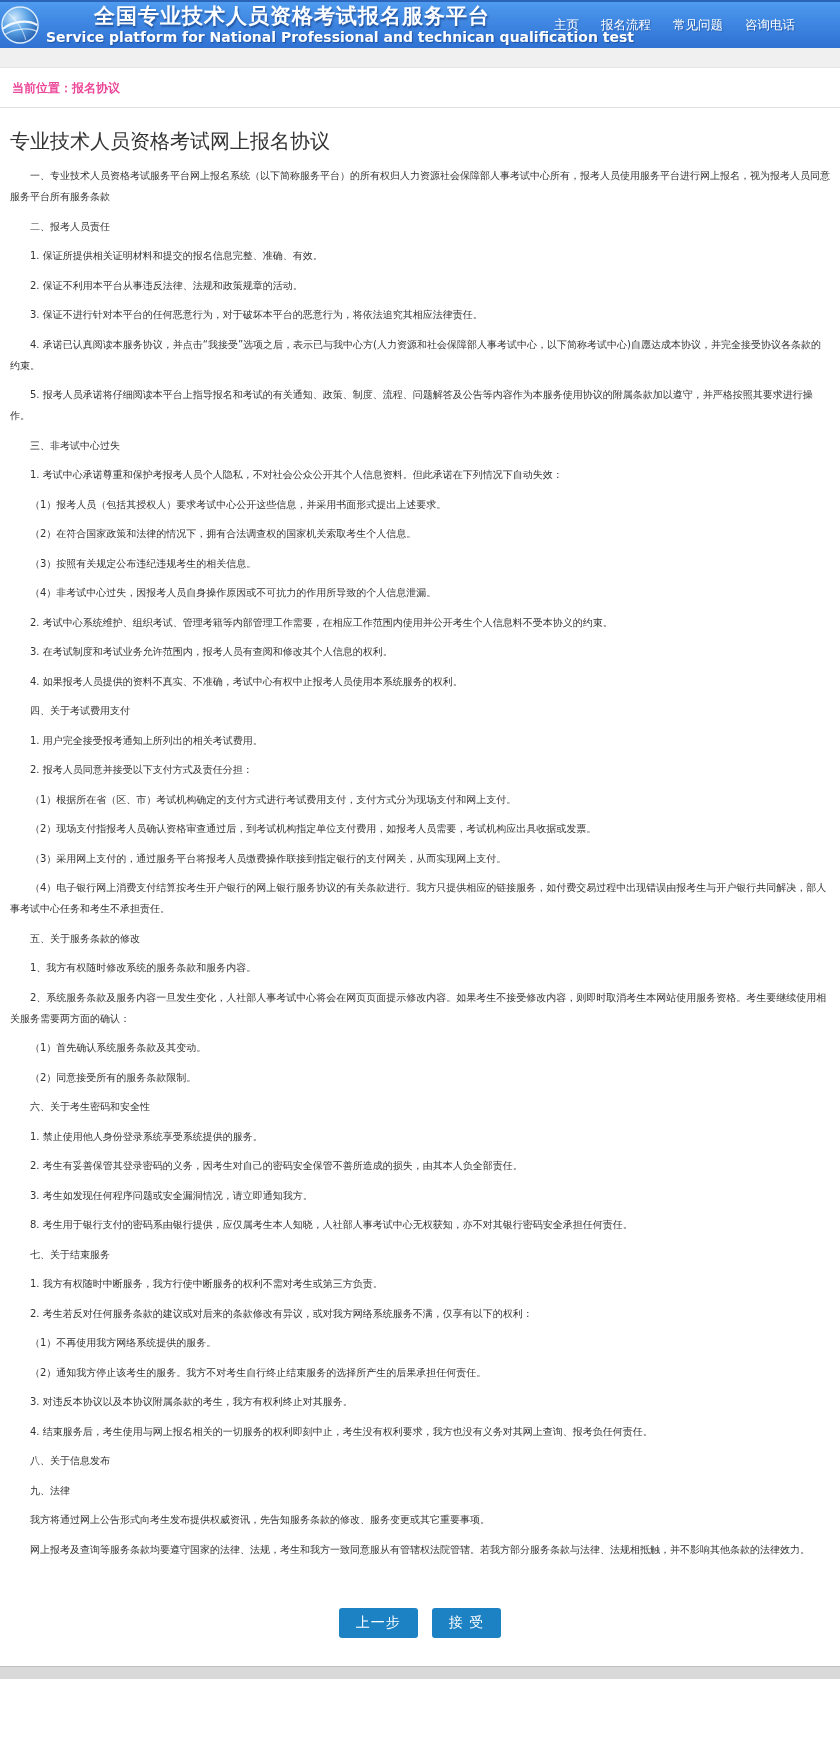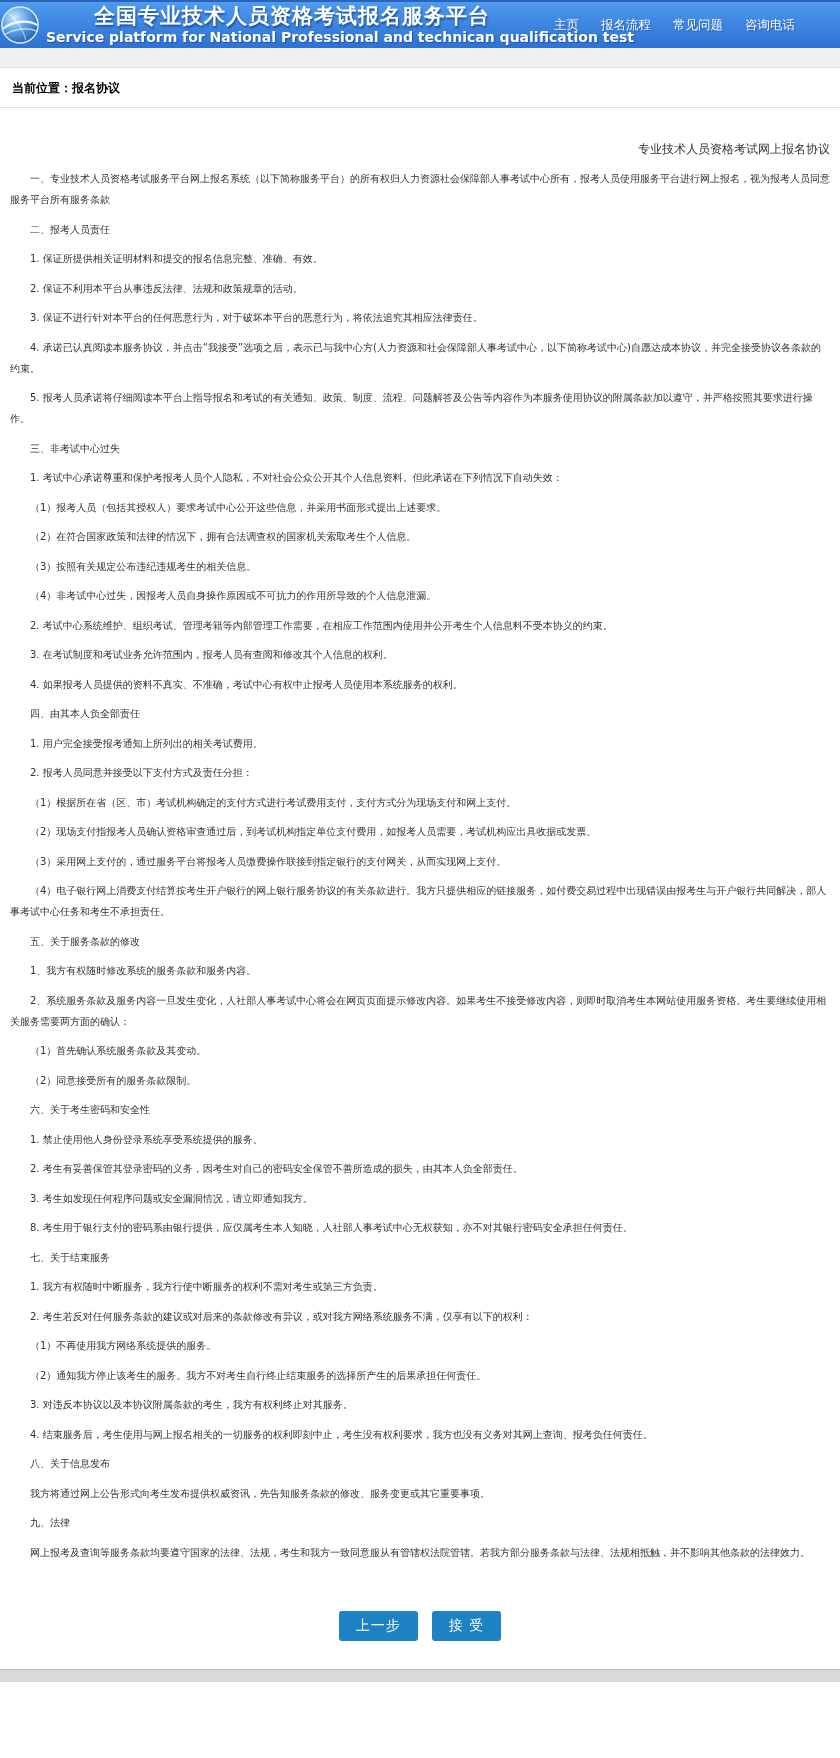--- a/index.html
+++ b/index.html
@@ -74,7 +74,7 @@
   .breadcrumb-row .crumb {
     font-size: 12px;
     font-weight: bold;
-    color: #000000;
+    color: #ec4899;
   }
 
   

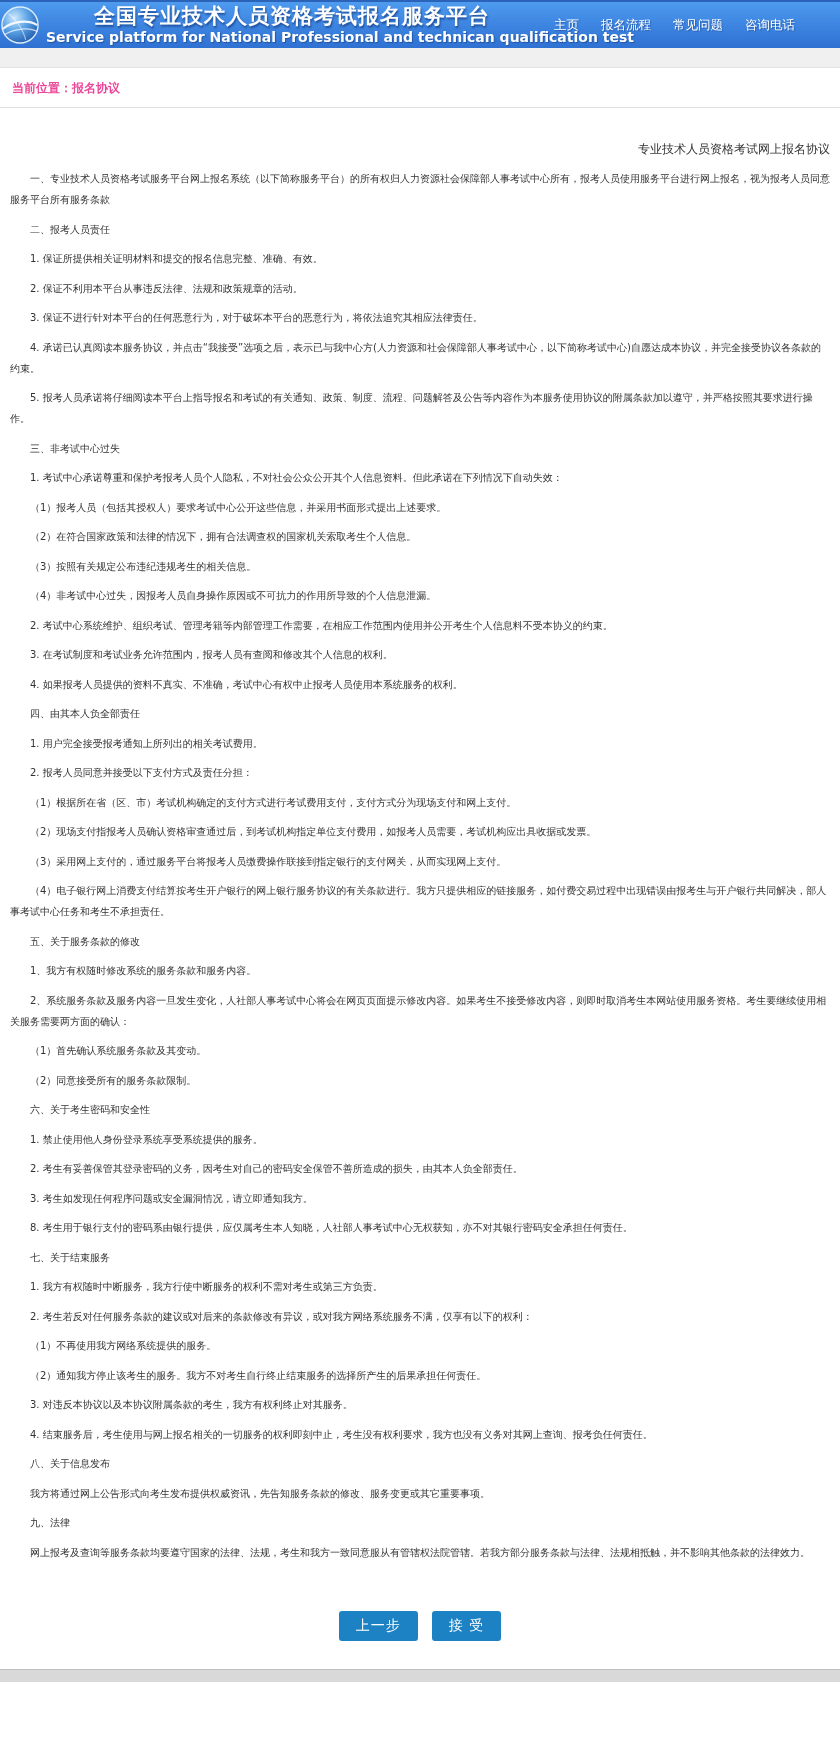--- a/index.html
+++ b/index.html
@@ -82,11 +82,11 @@
     padding: 0 10px;
   }
   .agreement-title {
-    text-align: right;
-    font-size: 12px;
+    text-align: left;
+    font-size: 20px;
     font-weight: normal;
     color: #333;
-    margin: 33px 0 10px 0;
+    margin: 20px 0 10px 0;
   }
   .para {
     font-size: 10px;

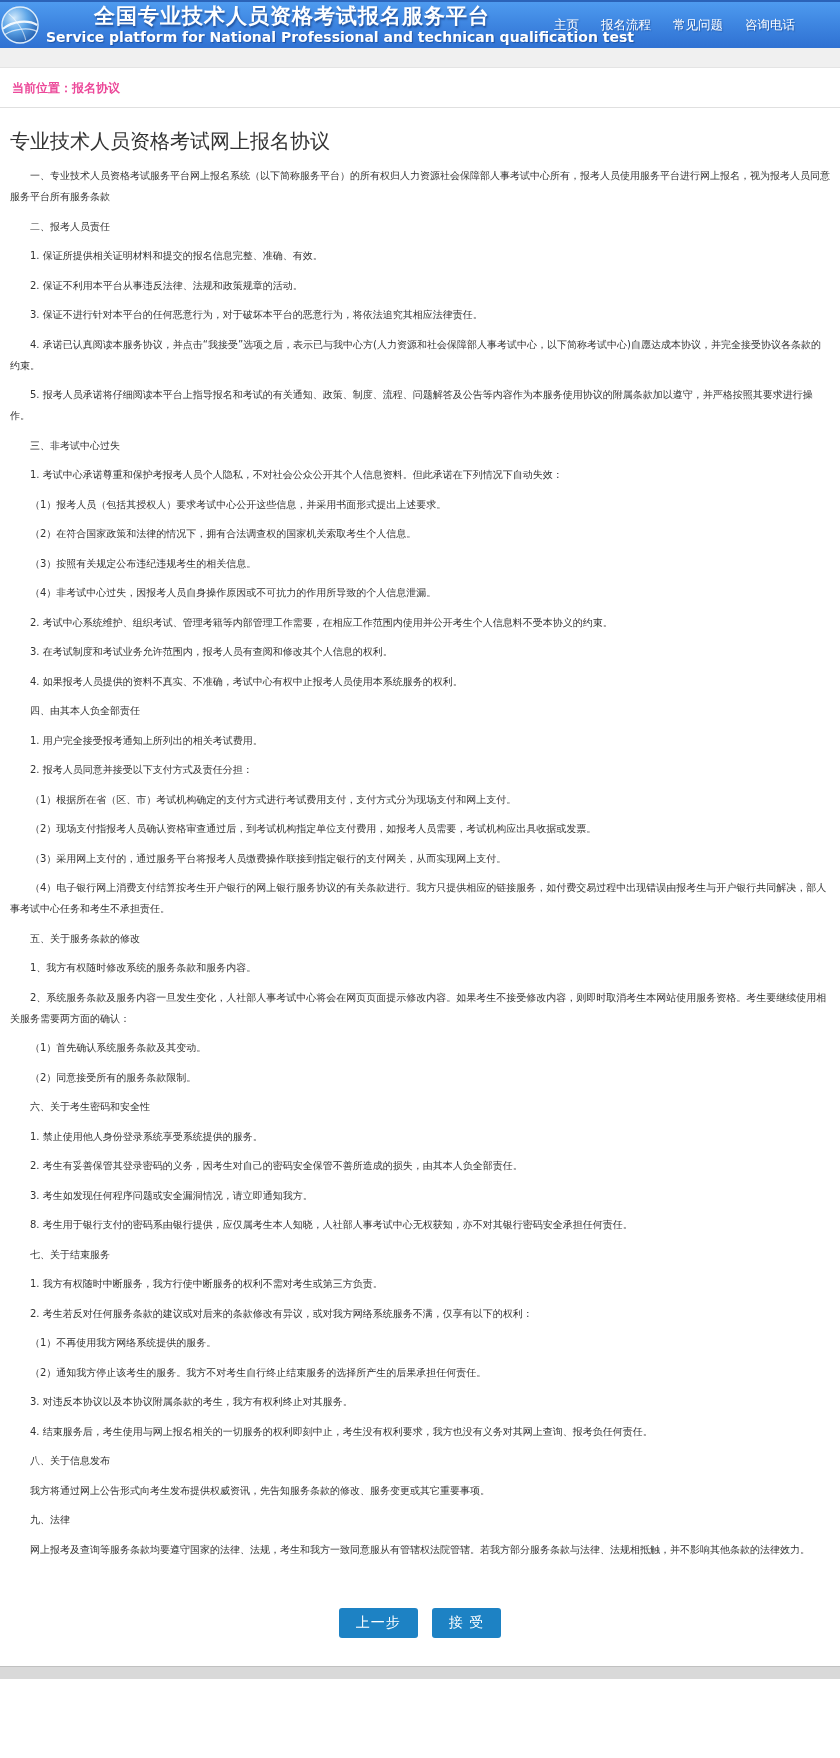--- a/index.html
+++ b/index.html
@@ -178,7 +178,7 @@
       <p class="para">2. 考试中心系统维护、组织考试、管理考籍等内部管理工作需要，在相应工作范围内使用并公开考生个人信息料不受本协义的约束。</p>
       <p class="para">3. 在考试制度和考试业务允许范围内，报考人员有查阅和修改其个人信息的权利。</p>
       <p class="para">4. 如果报考人员提供的资料不真实、不准确，考试中心有权中止报考人员使用本系统服务的权利。</p>
-      <p class="para">四、由其本人负全部责任</p>
+      <p class="para">四、关于考试费用支付</p>
       <p class="para">1. 用户完全接受报考通知上所列出的相关考试费用。</p>
       <p class="para">2. 报考人员同意并接受以下支付方式及责任分担：</p>
       <p class="para">（1）根据所在省（区、市）考试机构确定的支付方式进行考试费用支付，支付方式分为现场支付和网上支付。</p>

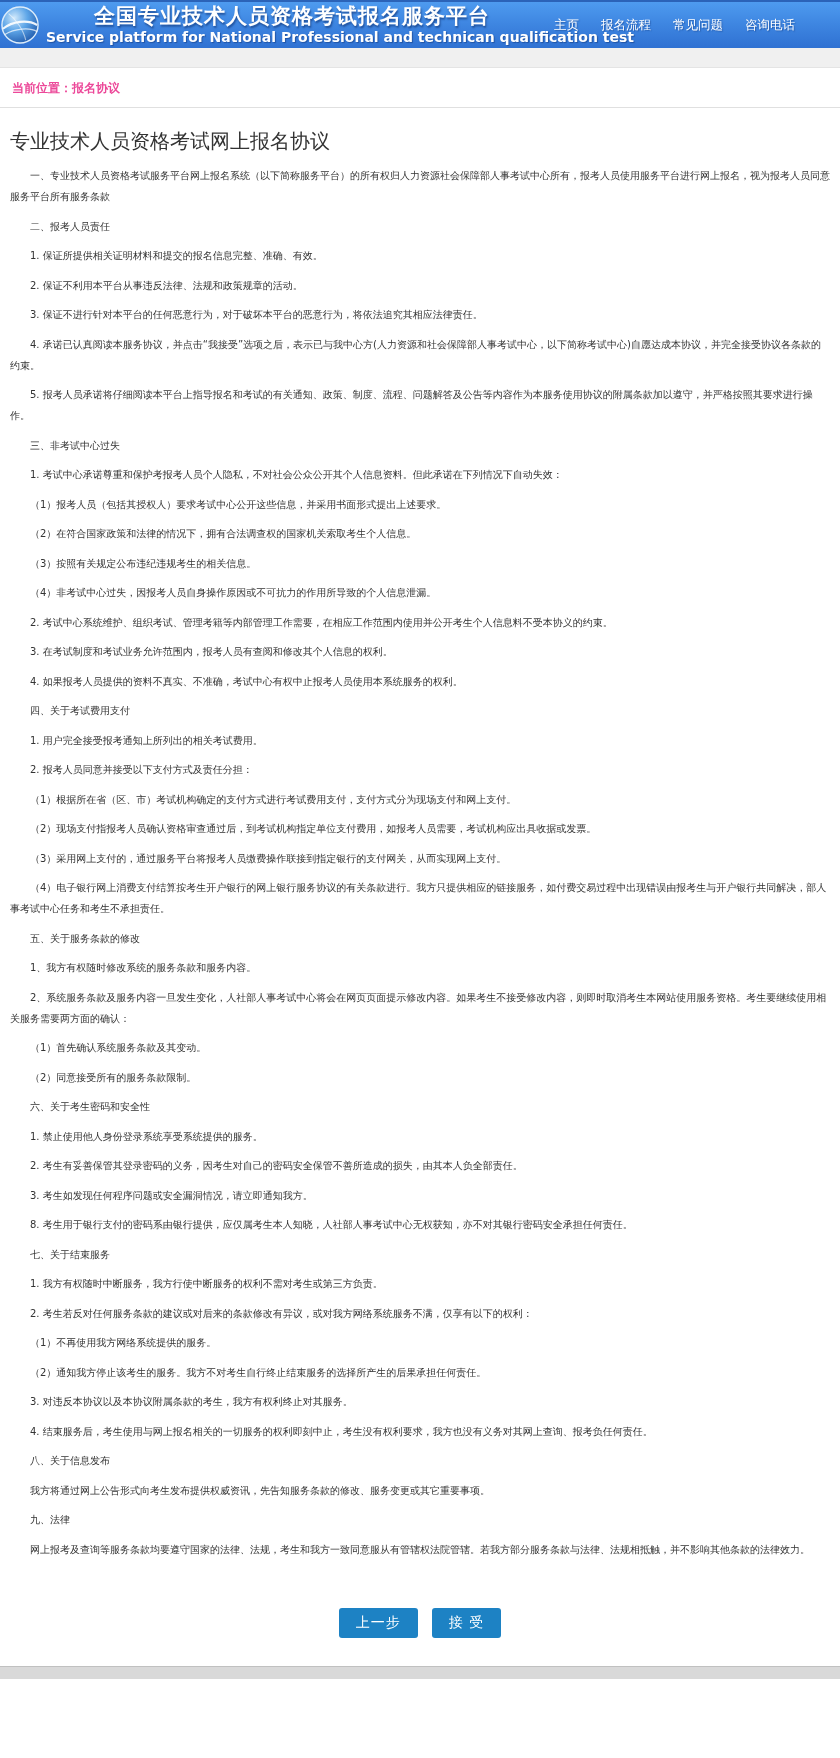--- a/index.html
+++ b/index.html
@@ -203,8 +203,8 @@
       <p class="para">3. 对违反本协议以及本协议附属条款的考生，我方有权利终止对其服务。</p>
       <p class="para">4. 结束服务后，考生使用与网上报名相关的一切服务的权利即刻中止，考生没有权利要求，我方也没有义务对其网上查询、报考负任何责任。</p>
       <p class="para">八、关于信息发布</p>
+      <p class="para">九、法律</p>
       <p class="para">我方将通过网上公告形式向考生发布提供权威资讯，先告知服务条款的修改、服务变更或其它重要事项。</p>
-      <p class="para">九、法律</p>
       <p class="para">网上报考及查询等服务条款均要遵守国家的法律、法规，考生和我方一致同意服从有管辖权法院管辖。若我方部分服务条款与法律、法规相抵触，并不影响其他条款的法律效力。</p>
     </div>
 

